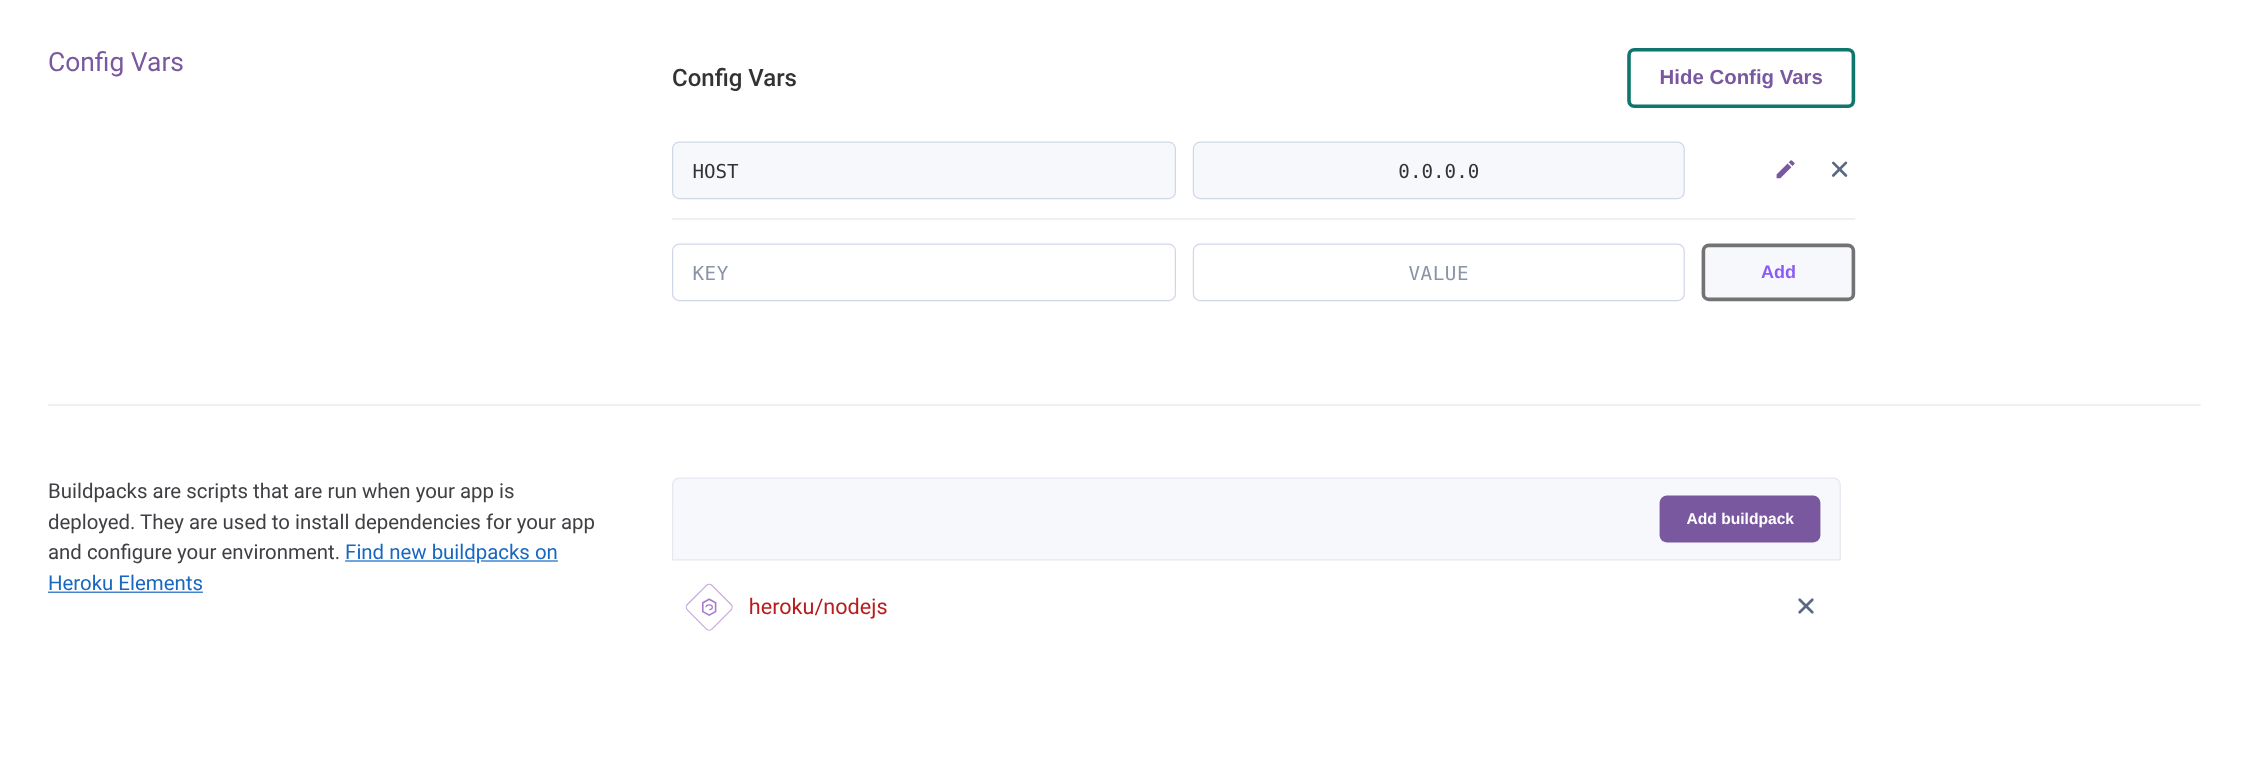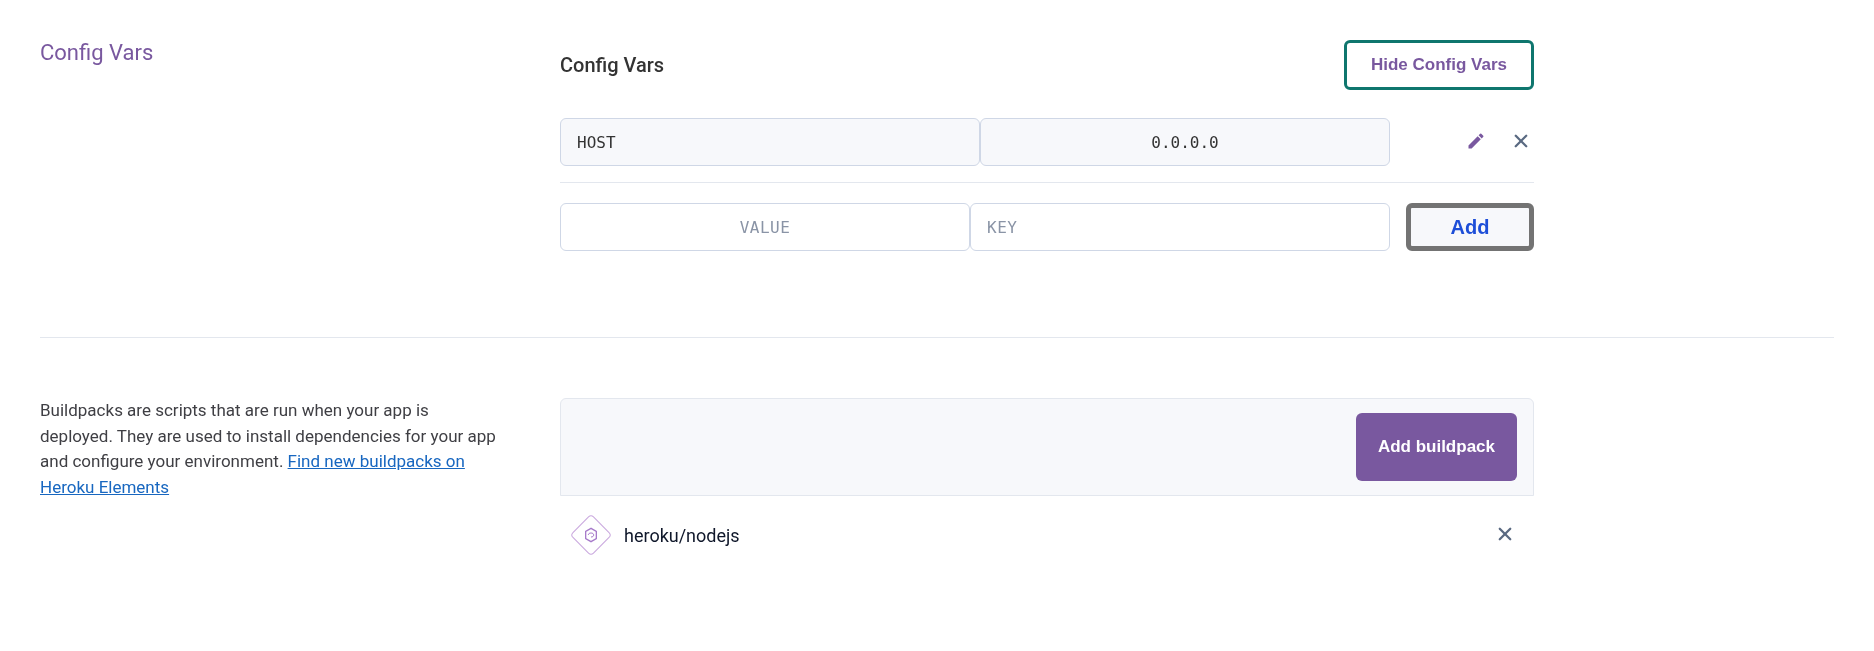--- a/index.html
+++ b/index.html
@@ -62,6 +62,7 @@
   .cv-row {
     display: flex;
     align-items: center;
+    gap: 14px;
     margin-bottom: 16px;
   }
   .cv-input {

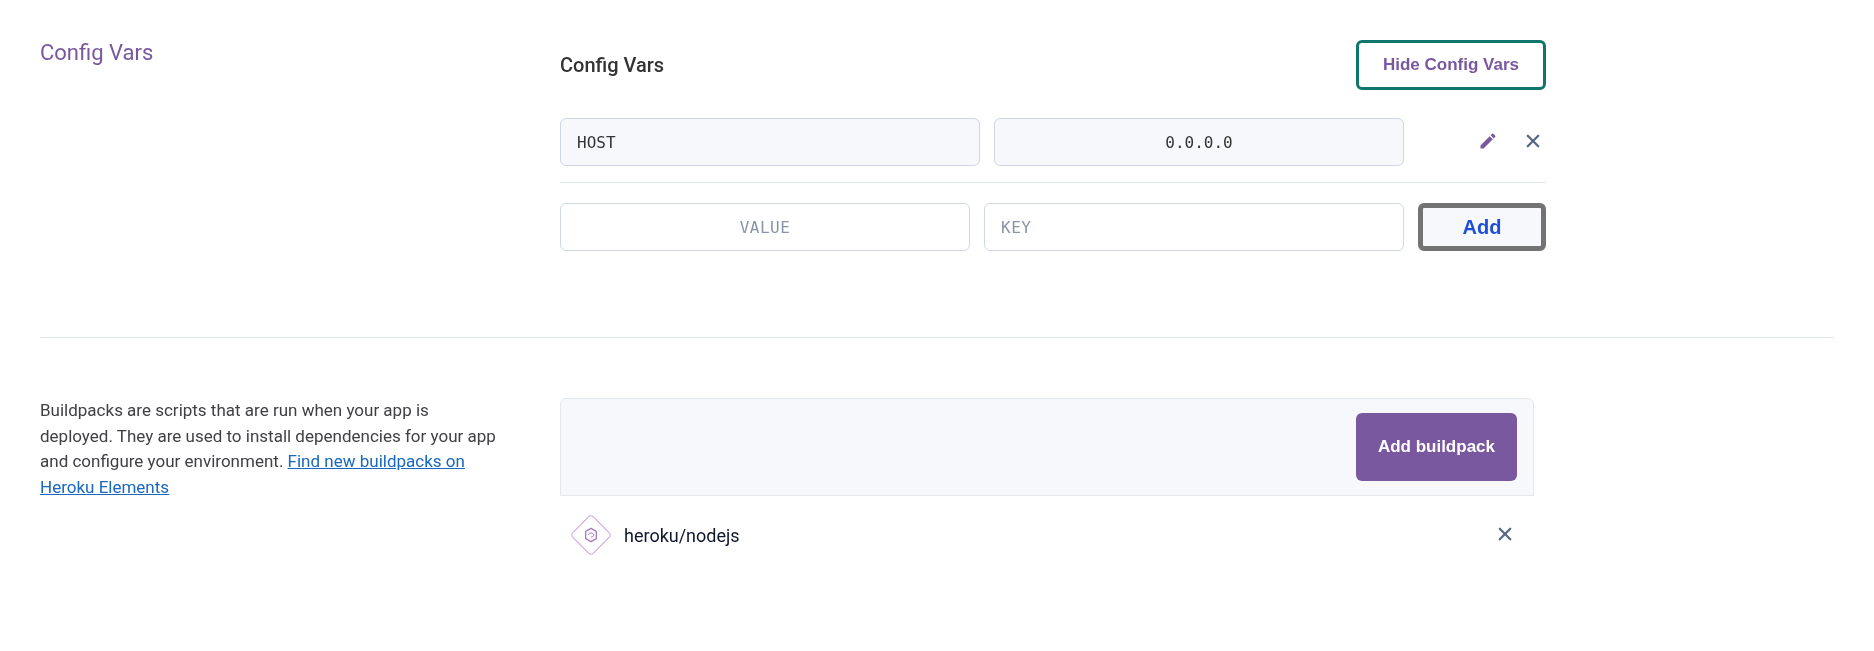--- a/index.html
+++ b/index.html
@@ -199,8 +199,8 @@
     <div class="divider-row"></div>
 
     <div class="cv-row">
+      <input class="cv-input key" placeholder="KEY" style="">
       <input class="cv-input value" placeholder="VALUE" style="">
-      <input class="cv-input key" placeholder="KEY" style="">
       <button class="btn-add">Add</button>
     </div>
   </div>

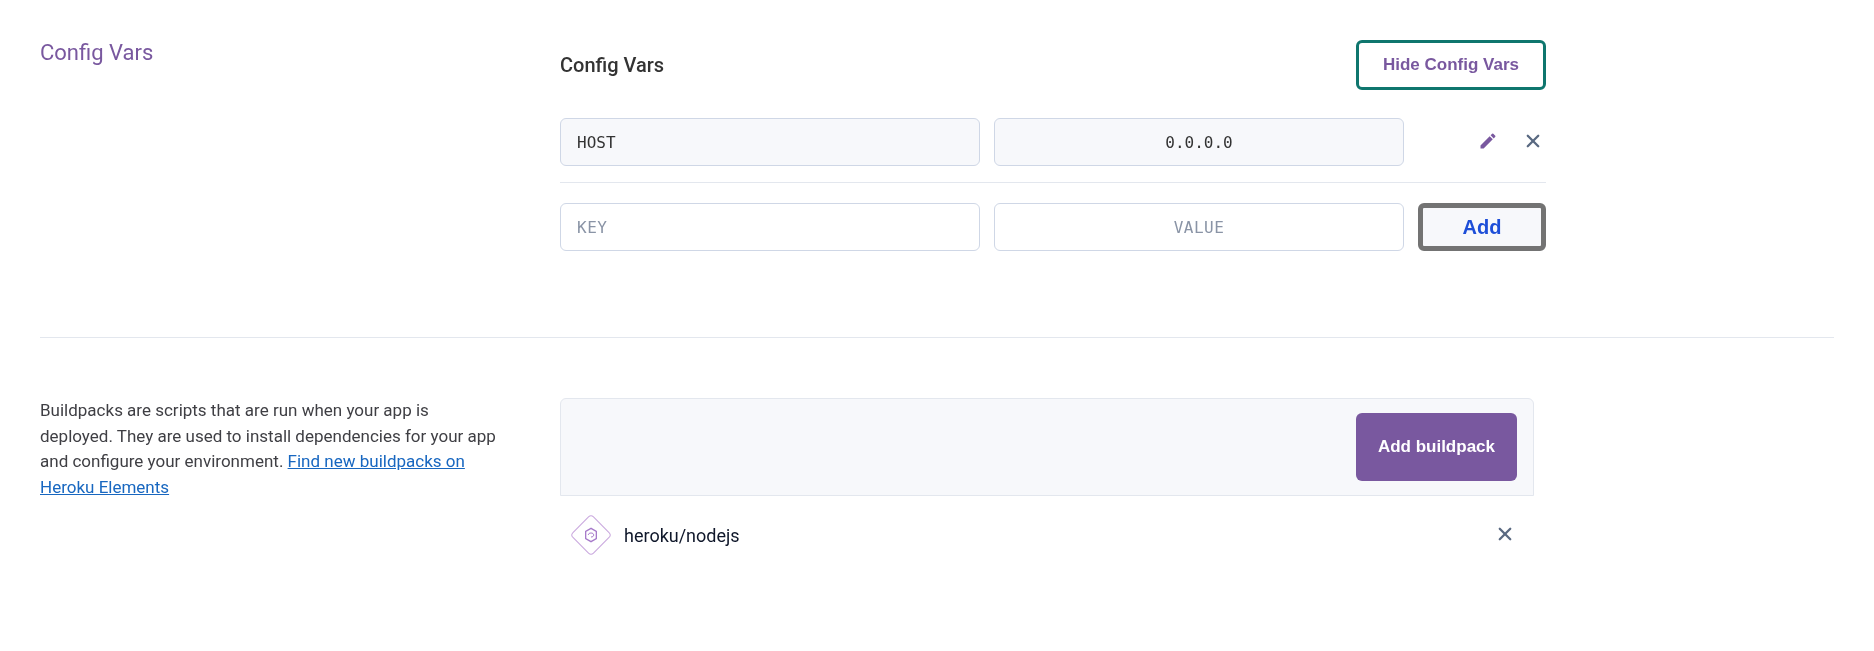--- a/index.html
+++ b/index.html
@@ -99,10 +99,10 @@
     height: 48px;
     width: 128px;
     background: #F7F8FB;
-    border: 5px solid #737373;
-    border-radius: 6px;
-    color: #1d4ed8;
-    font-size: 20px;
+    border: 3px solid #737373;
+    border-radius: 6px;
+    color: #8b5cf6;
+    font-size: 15px;
     font-weight: 600;
     cursor: pointer;
   }

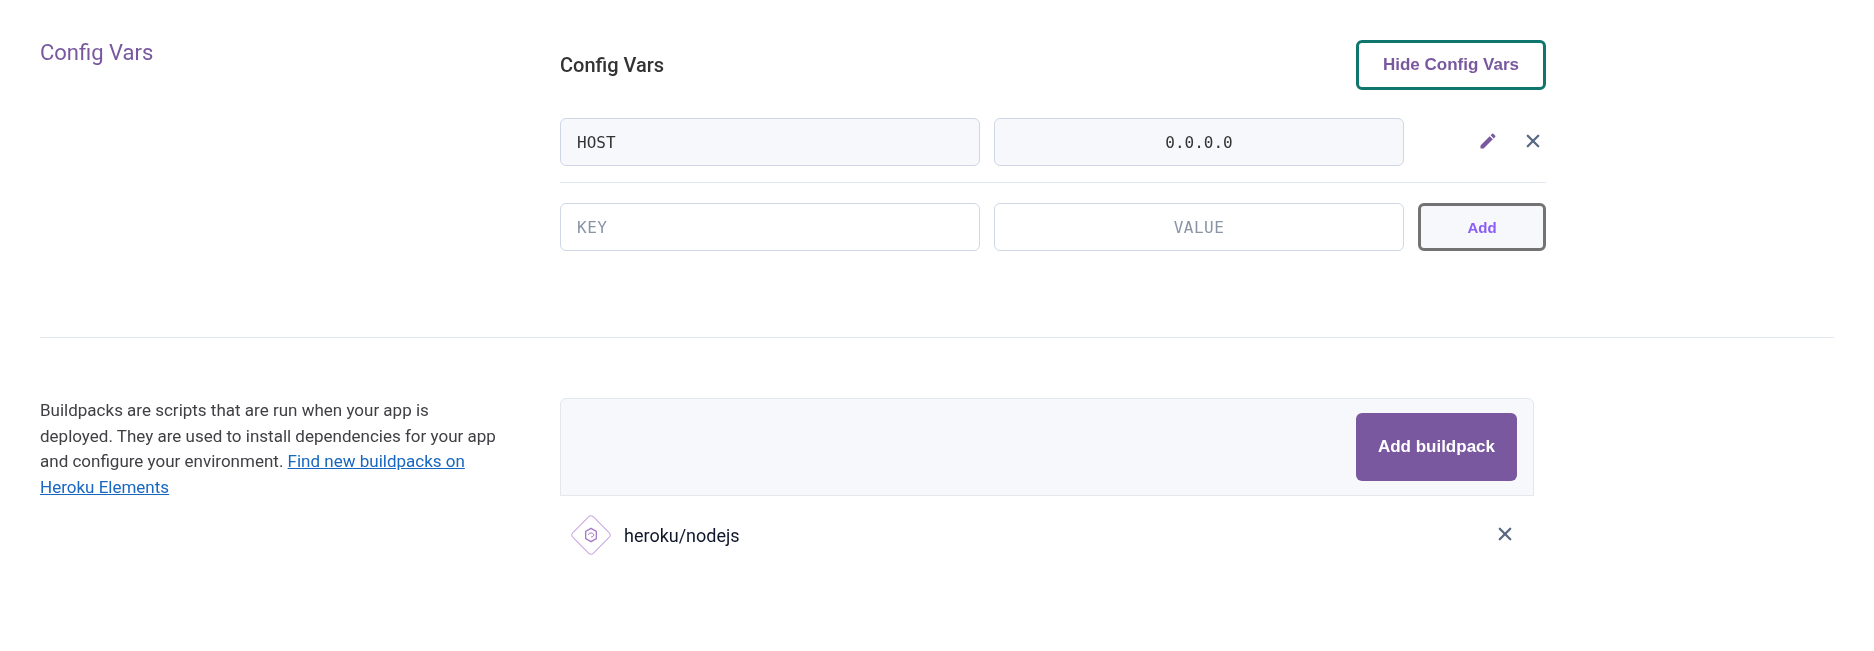--- a/index.html
+++ b/index.html
@@ -127,9 +127,9 @@
     background: #79589F;
     color: #fff;
     border: none;
-    font-size: 17px;
+    font-size: 13px;
     font-weight: 600;
-    padding: 24px 22px;
+    padding: 12px 22px;
     border-radius: 6px;
     cursor: pointer;
   }

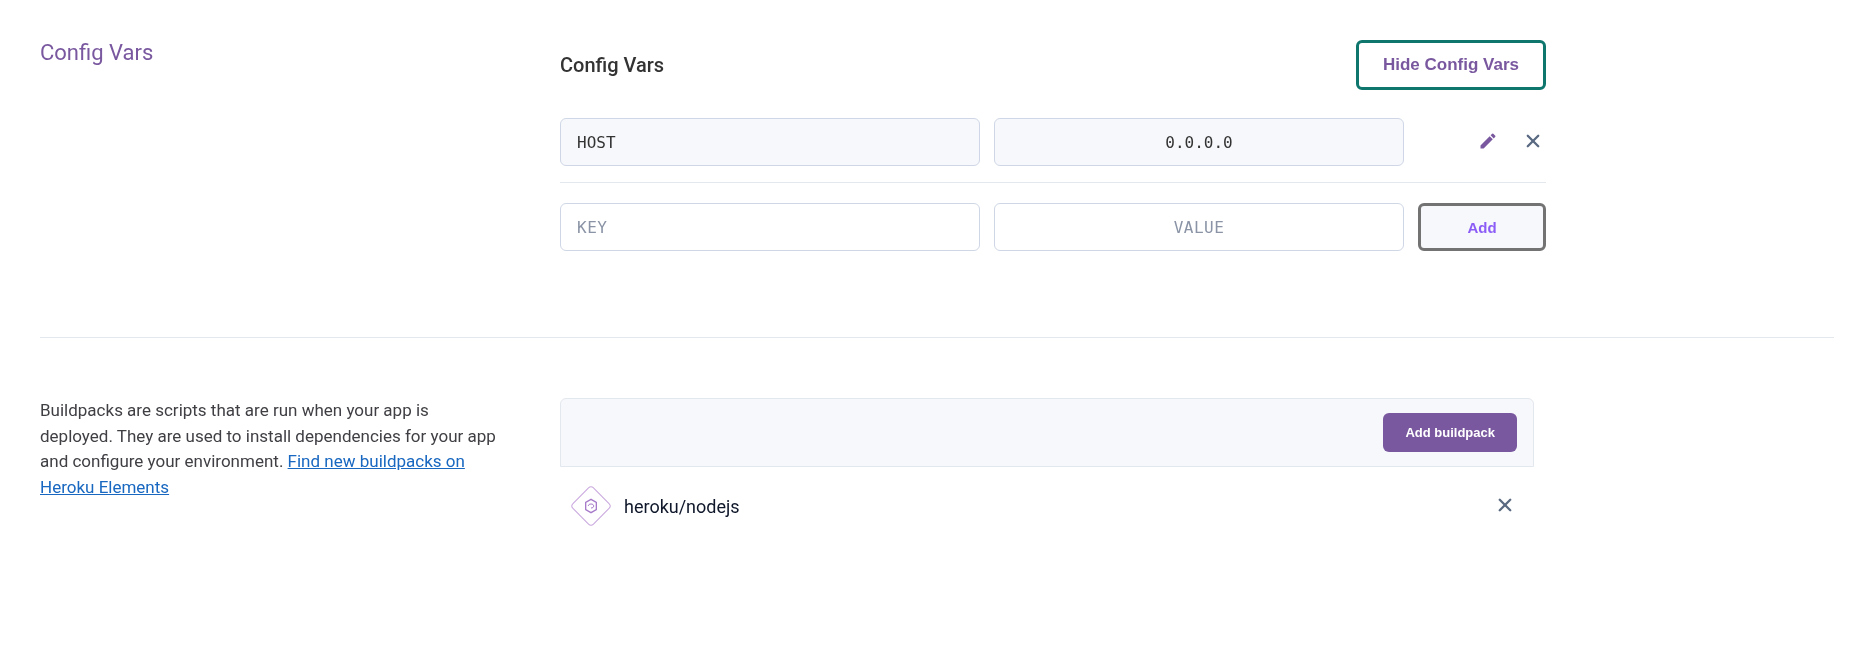--- a/index.html
+++ b/index.html
@@ -155,7 +155,7 @@
   }
   .bp-name {
     font-size: 18px;
-    color: #0f172a;
+    color: #b91c1c;
   }
   .bp-remove {
     margin-left: auto;

